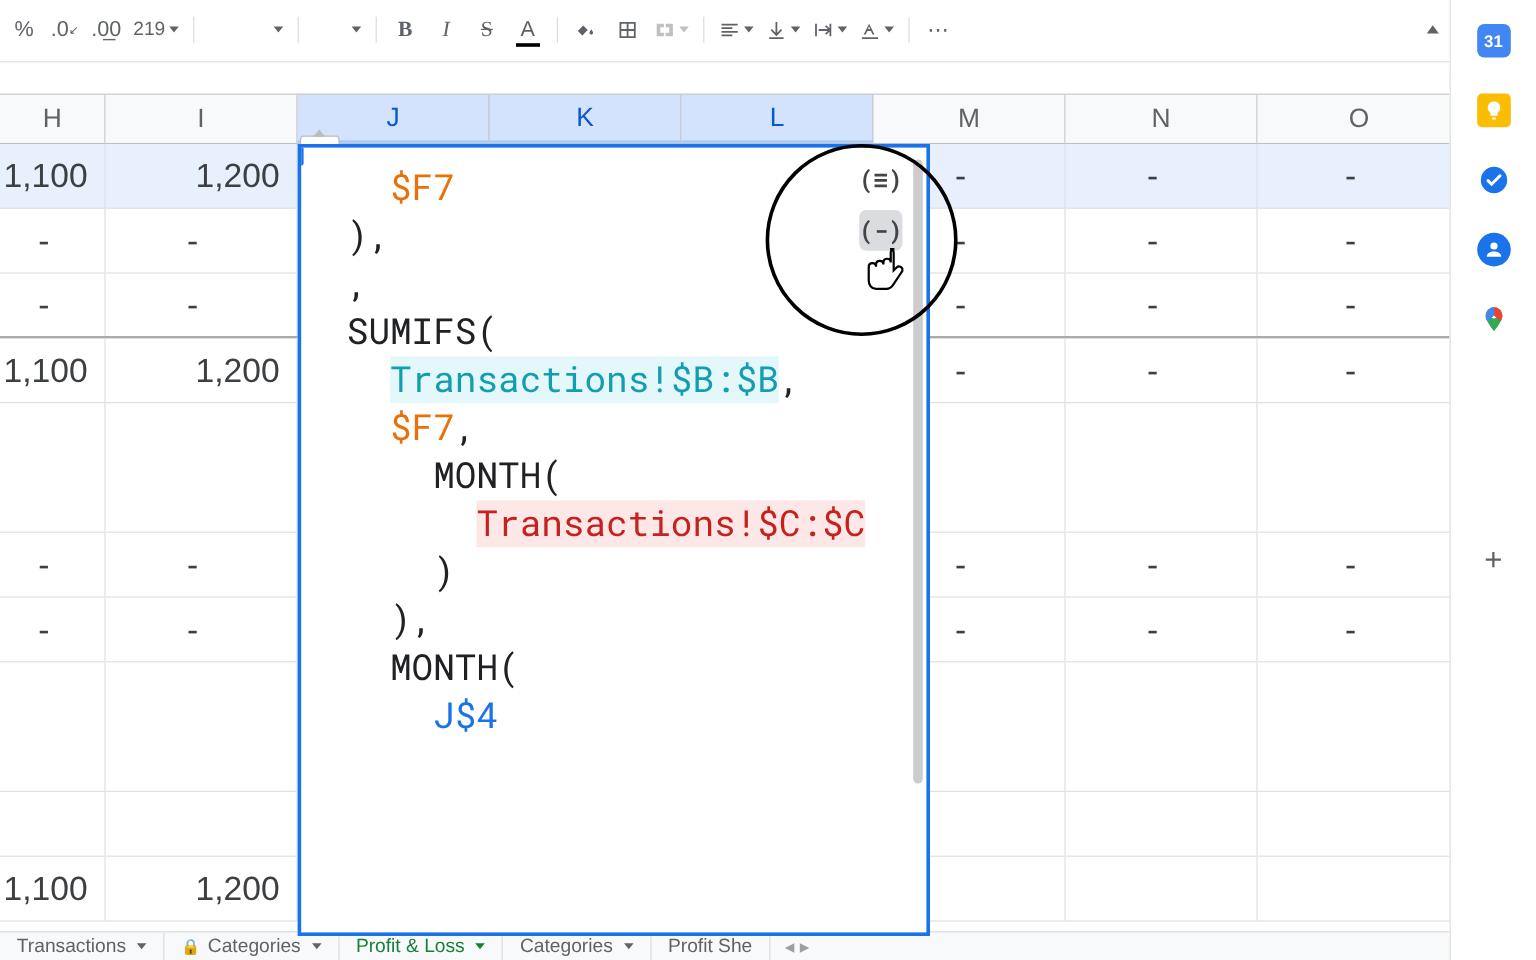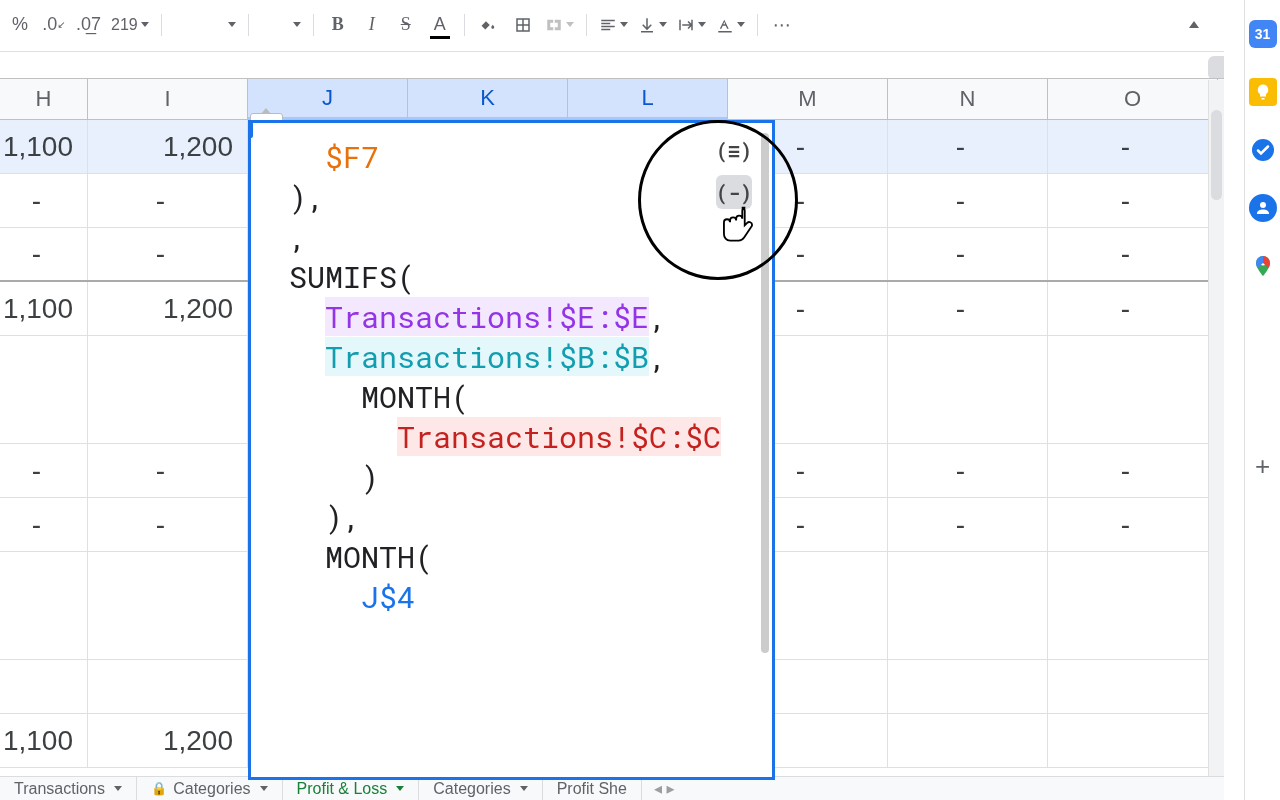--- a/index.html
+++ b/index.html
@@ -365,7 +365,7 @@
 <div class="toolbar">
   <div class="tb-btn">%</div>
   <div class="tb-btn">.0<sub style="font-size:10px">↙</sub></div>
-  <div class="tb-btn">.0̲7</div>
+  <div class="tb-btn">.0̲0</div>
   <div class="tb-btn tb-123">
       <span>219</span>
       <span class="caret-down"></span>

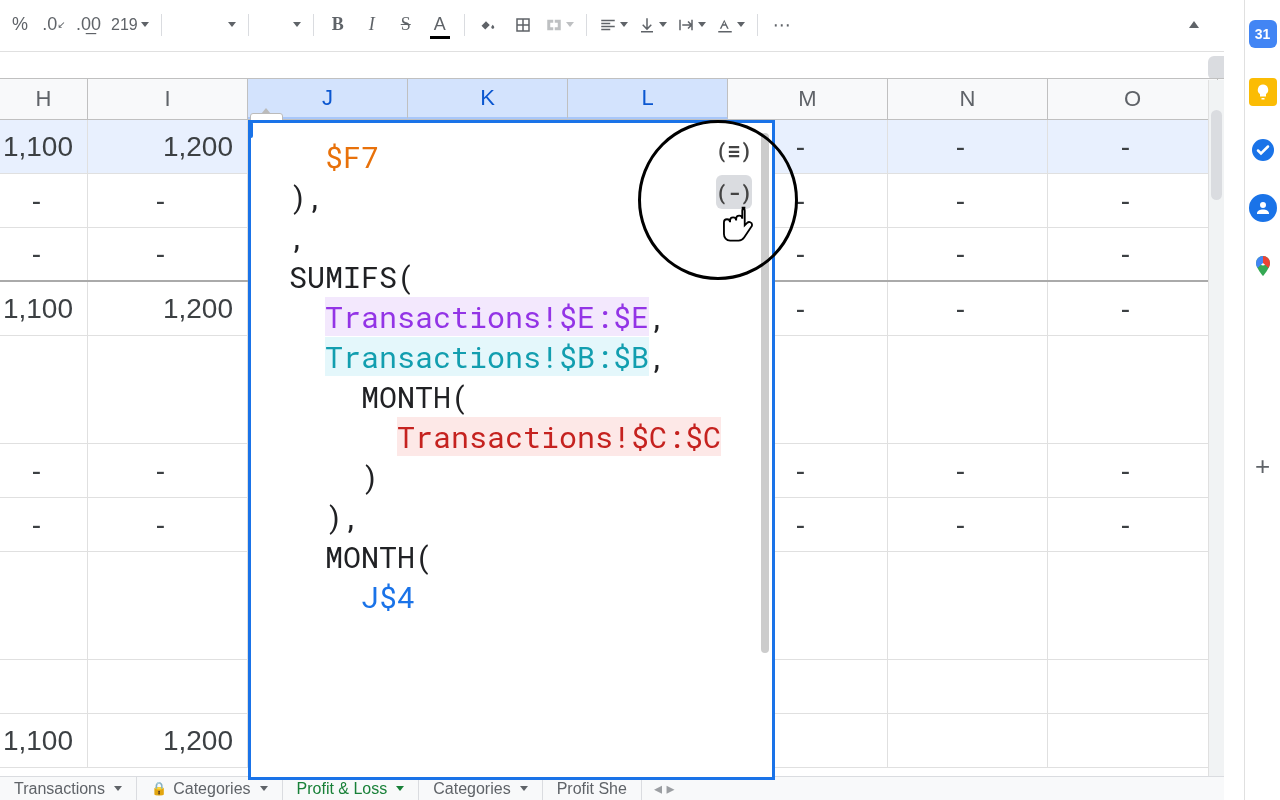--- a/index.html
+++ b/index.html
@@ -74,7 +74,7 @@
   .side-panel {
     position: absolute;
     right: 0; top: 0;
-    width: 36px;
+    width: 72px;
     height: 800px;
     border-left: 1px solid #e0e0e0;
     display: flex;

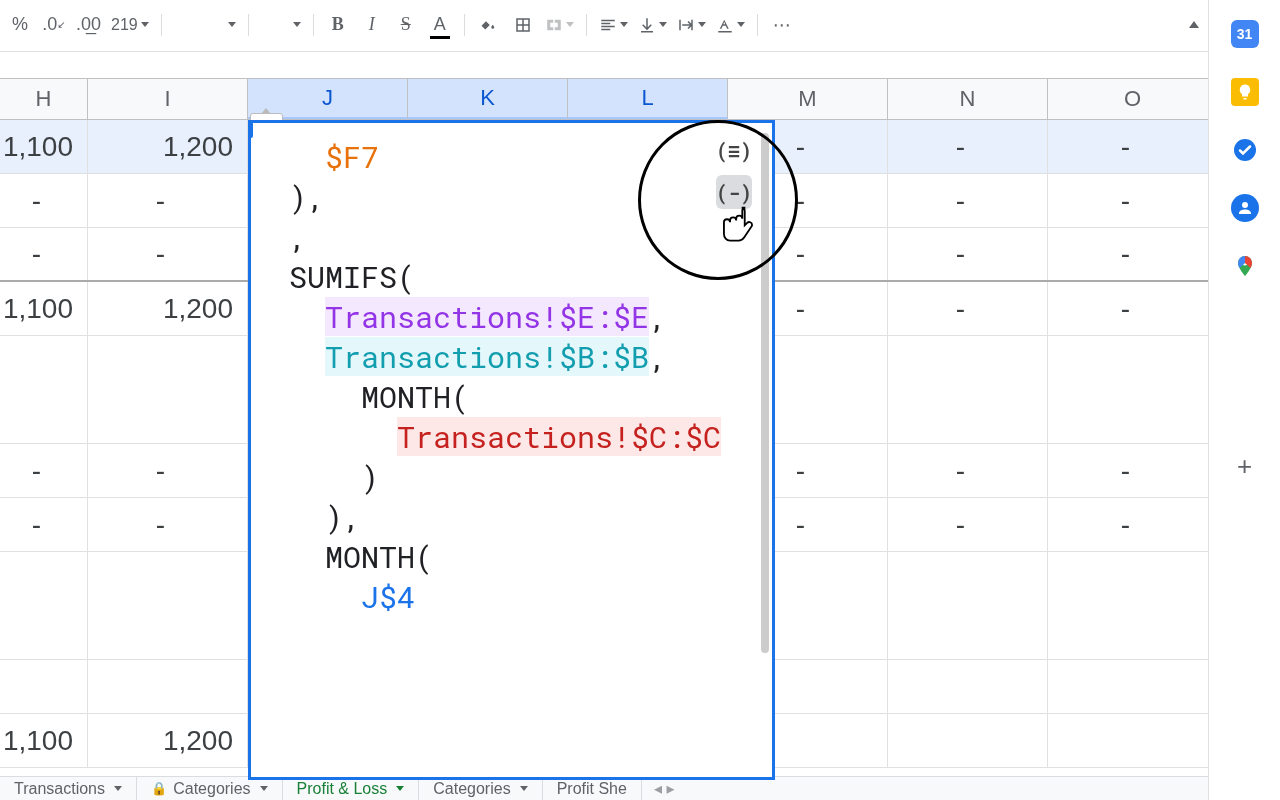--- a/index.html
+++ b/index.html
@@ -595,7 +595,6 @@
   <div class="fe-line">  ),</div>
   <div class="fe-line">  ,</div>
   <div class="fe-line">  SUMIFS(</div>
-  <div class="fe-line">    <span class="fe-purple">Transactions!$E:$E</span>,</div>
   <div class="fe-line">    <span class="fe-teal">Transactions!$B:$B</span>,</div>
   <div class="fe-line">      MONTH(</div>
   <div class="fe-line">        <span class="fe-maroon">Transactions!$C:$C</span></div>

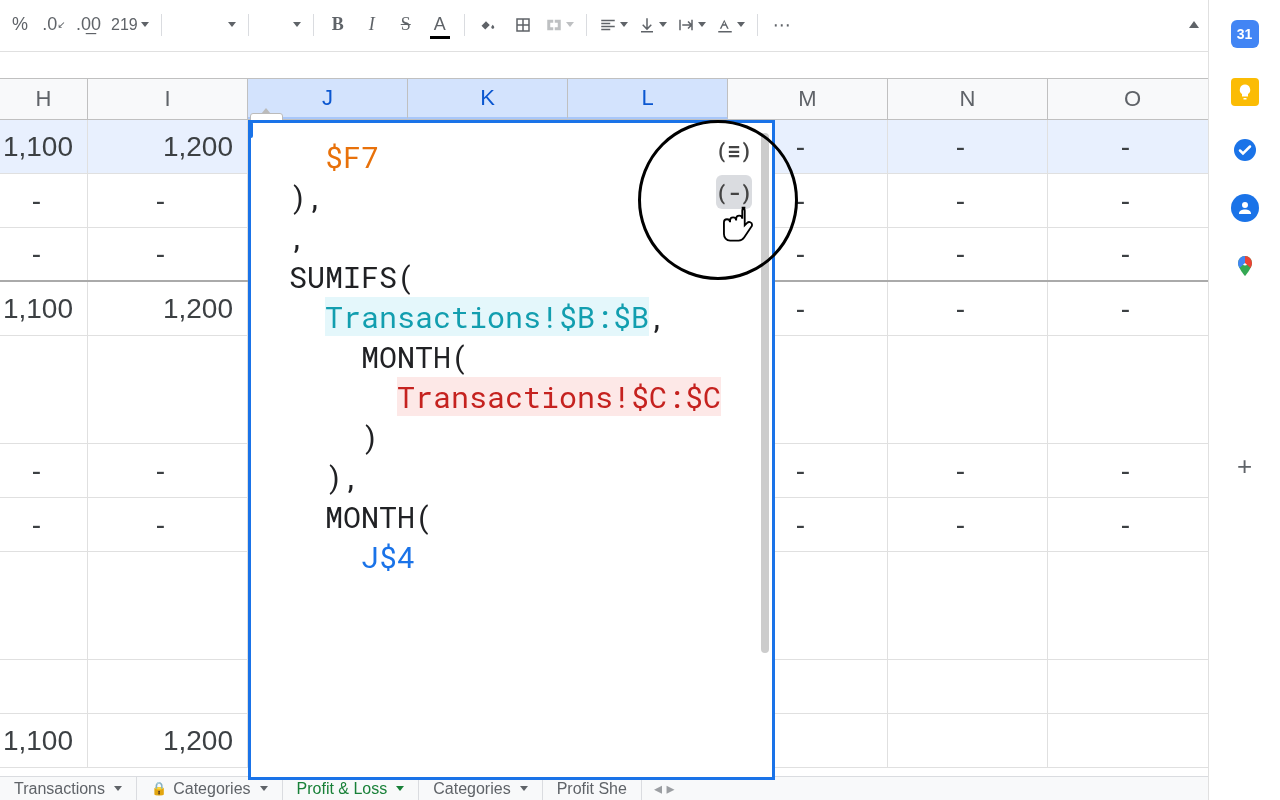--- a/index.html
+++ b/index.html
@@ -596,6 +596,7 @@
   <div class="fe-line">  ,</div>
   <div class="fe-line">  SUMIFS(</div>
   <div class="fe-line">    <span class="fe-teal">Transactions!$B:$B</span>,</div>
+  <div class="fe-line">    <span class="fe-orange">$F7</span>,</div>
   <div class="fe-line">      MONTH(</div>
   <div class="fe-line">        <span class="fe-maroon">Transactions!$C:$C</span></div>
   <div class="fe-line">      )</div>

